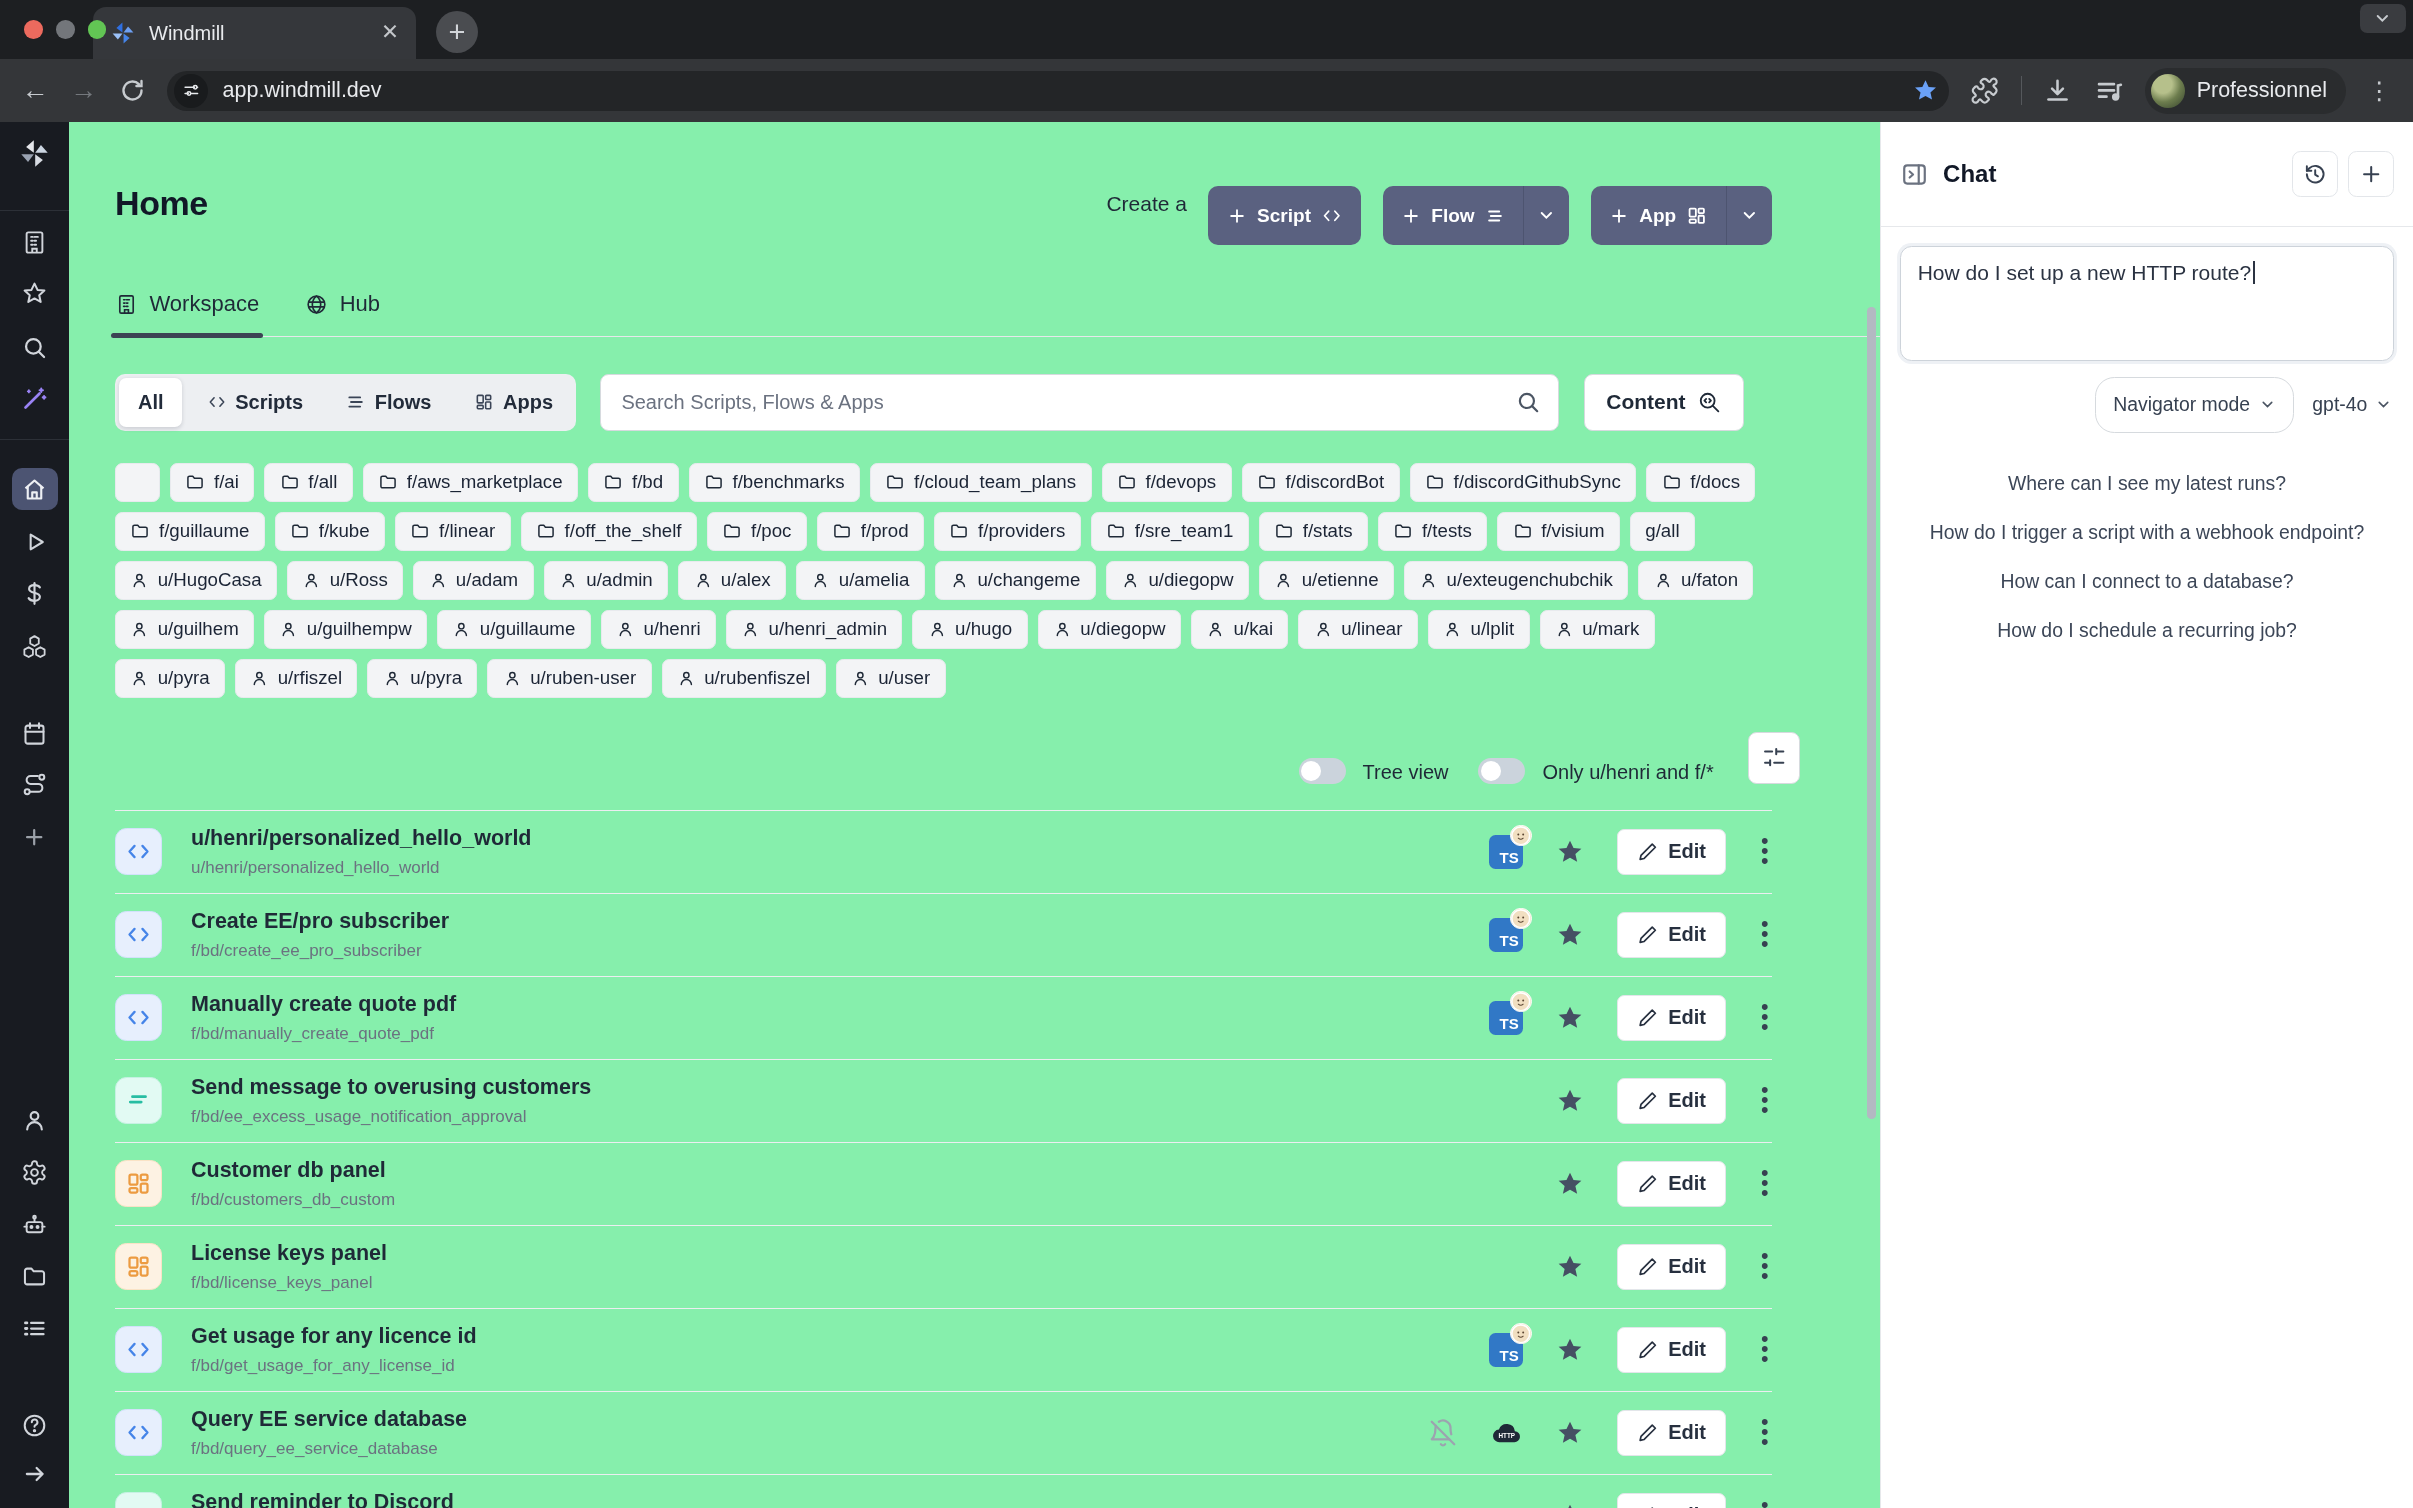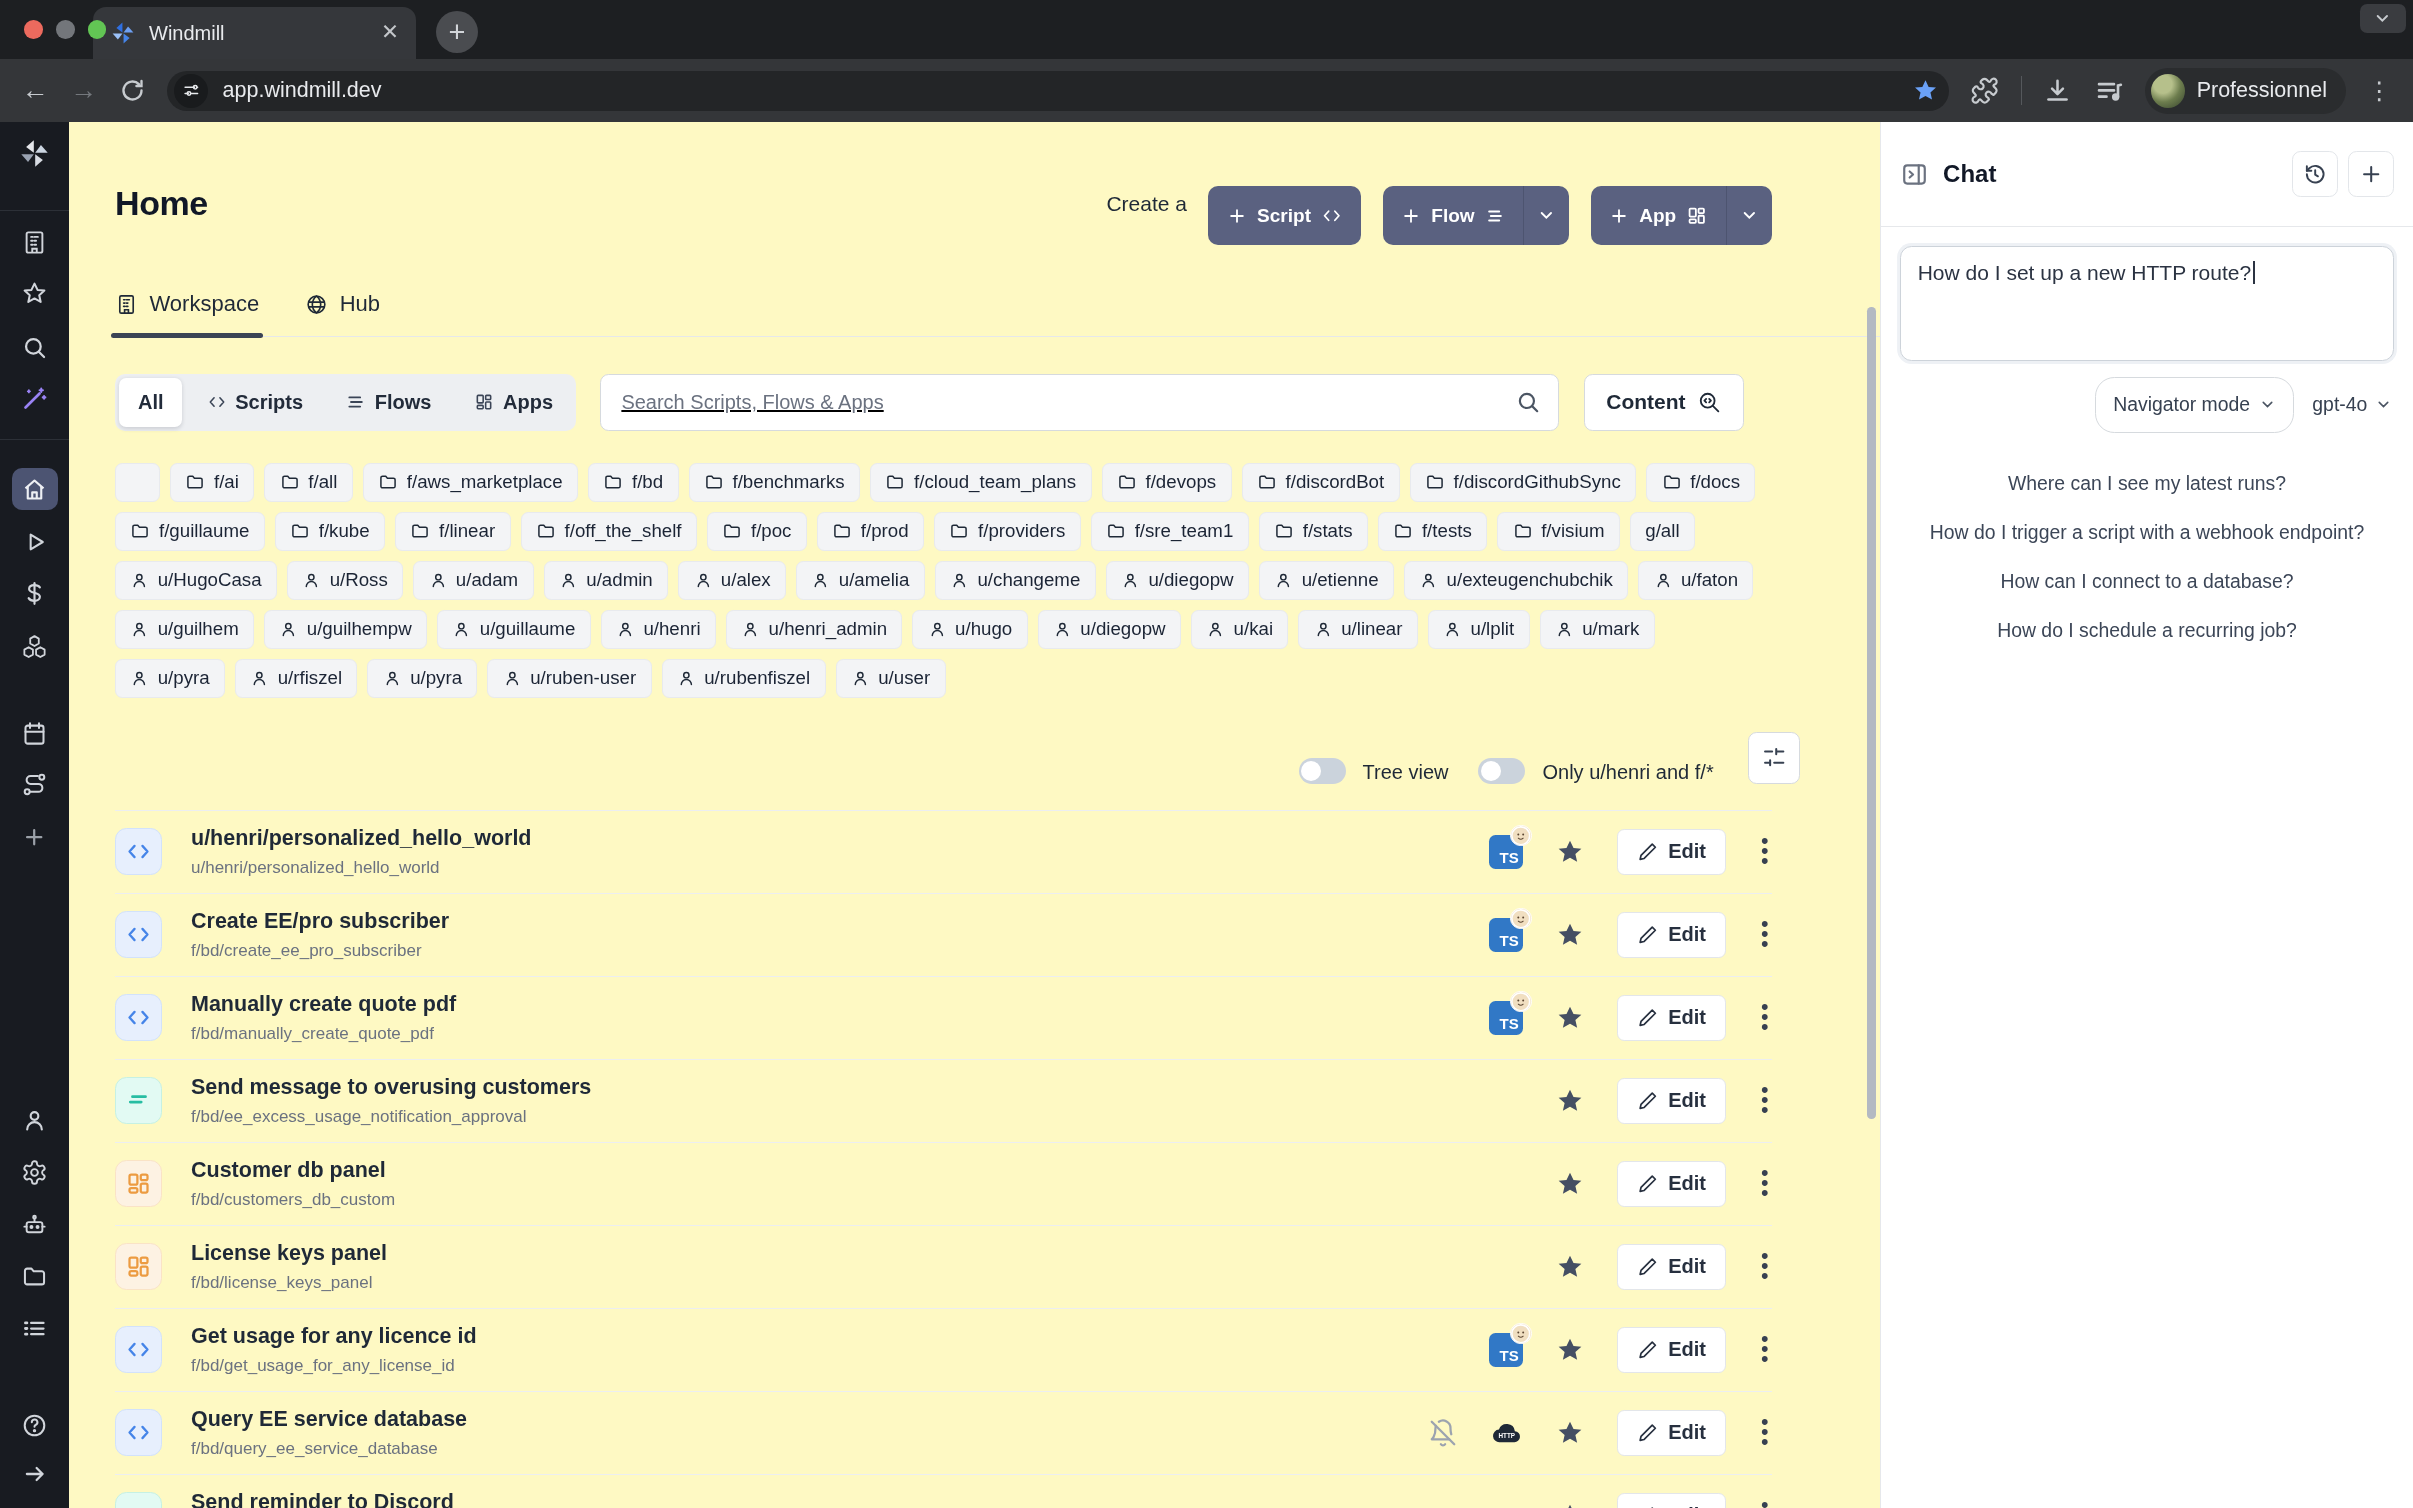--- a/index.html
+++ b/index.html
@@ -33,7 +33,7 @@
   .kebab-light { color:#c7cbcf; font-size:24.4px; letter-spacing:0; }
 
   
-  .app { display:flex; height:1386px; background:#fef9c3; }
+  .app { display:flex; height:1386px; background:#86efac; }
 
   
   .rail { width:69px; background:#181b21; position:relative; flex:none; }

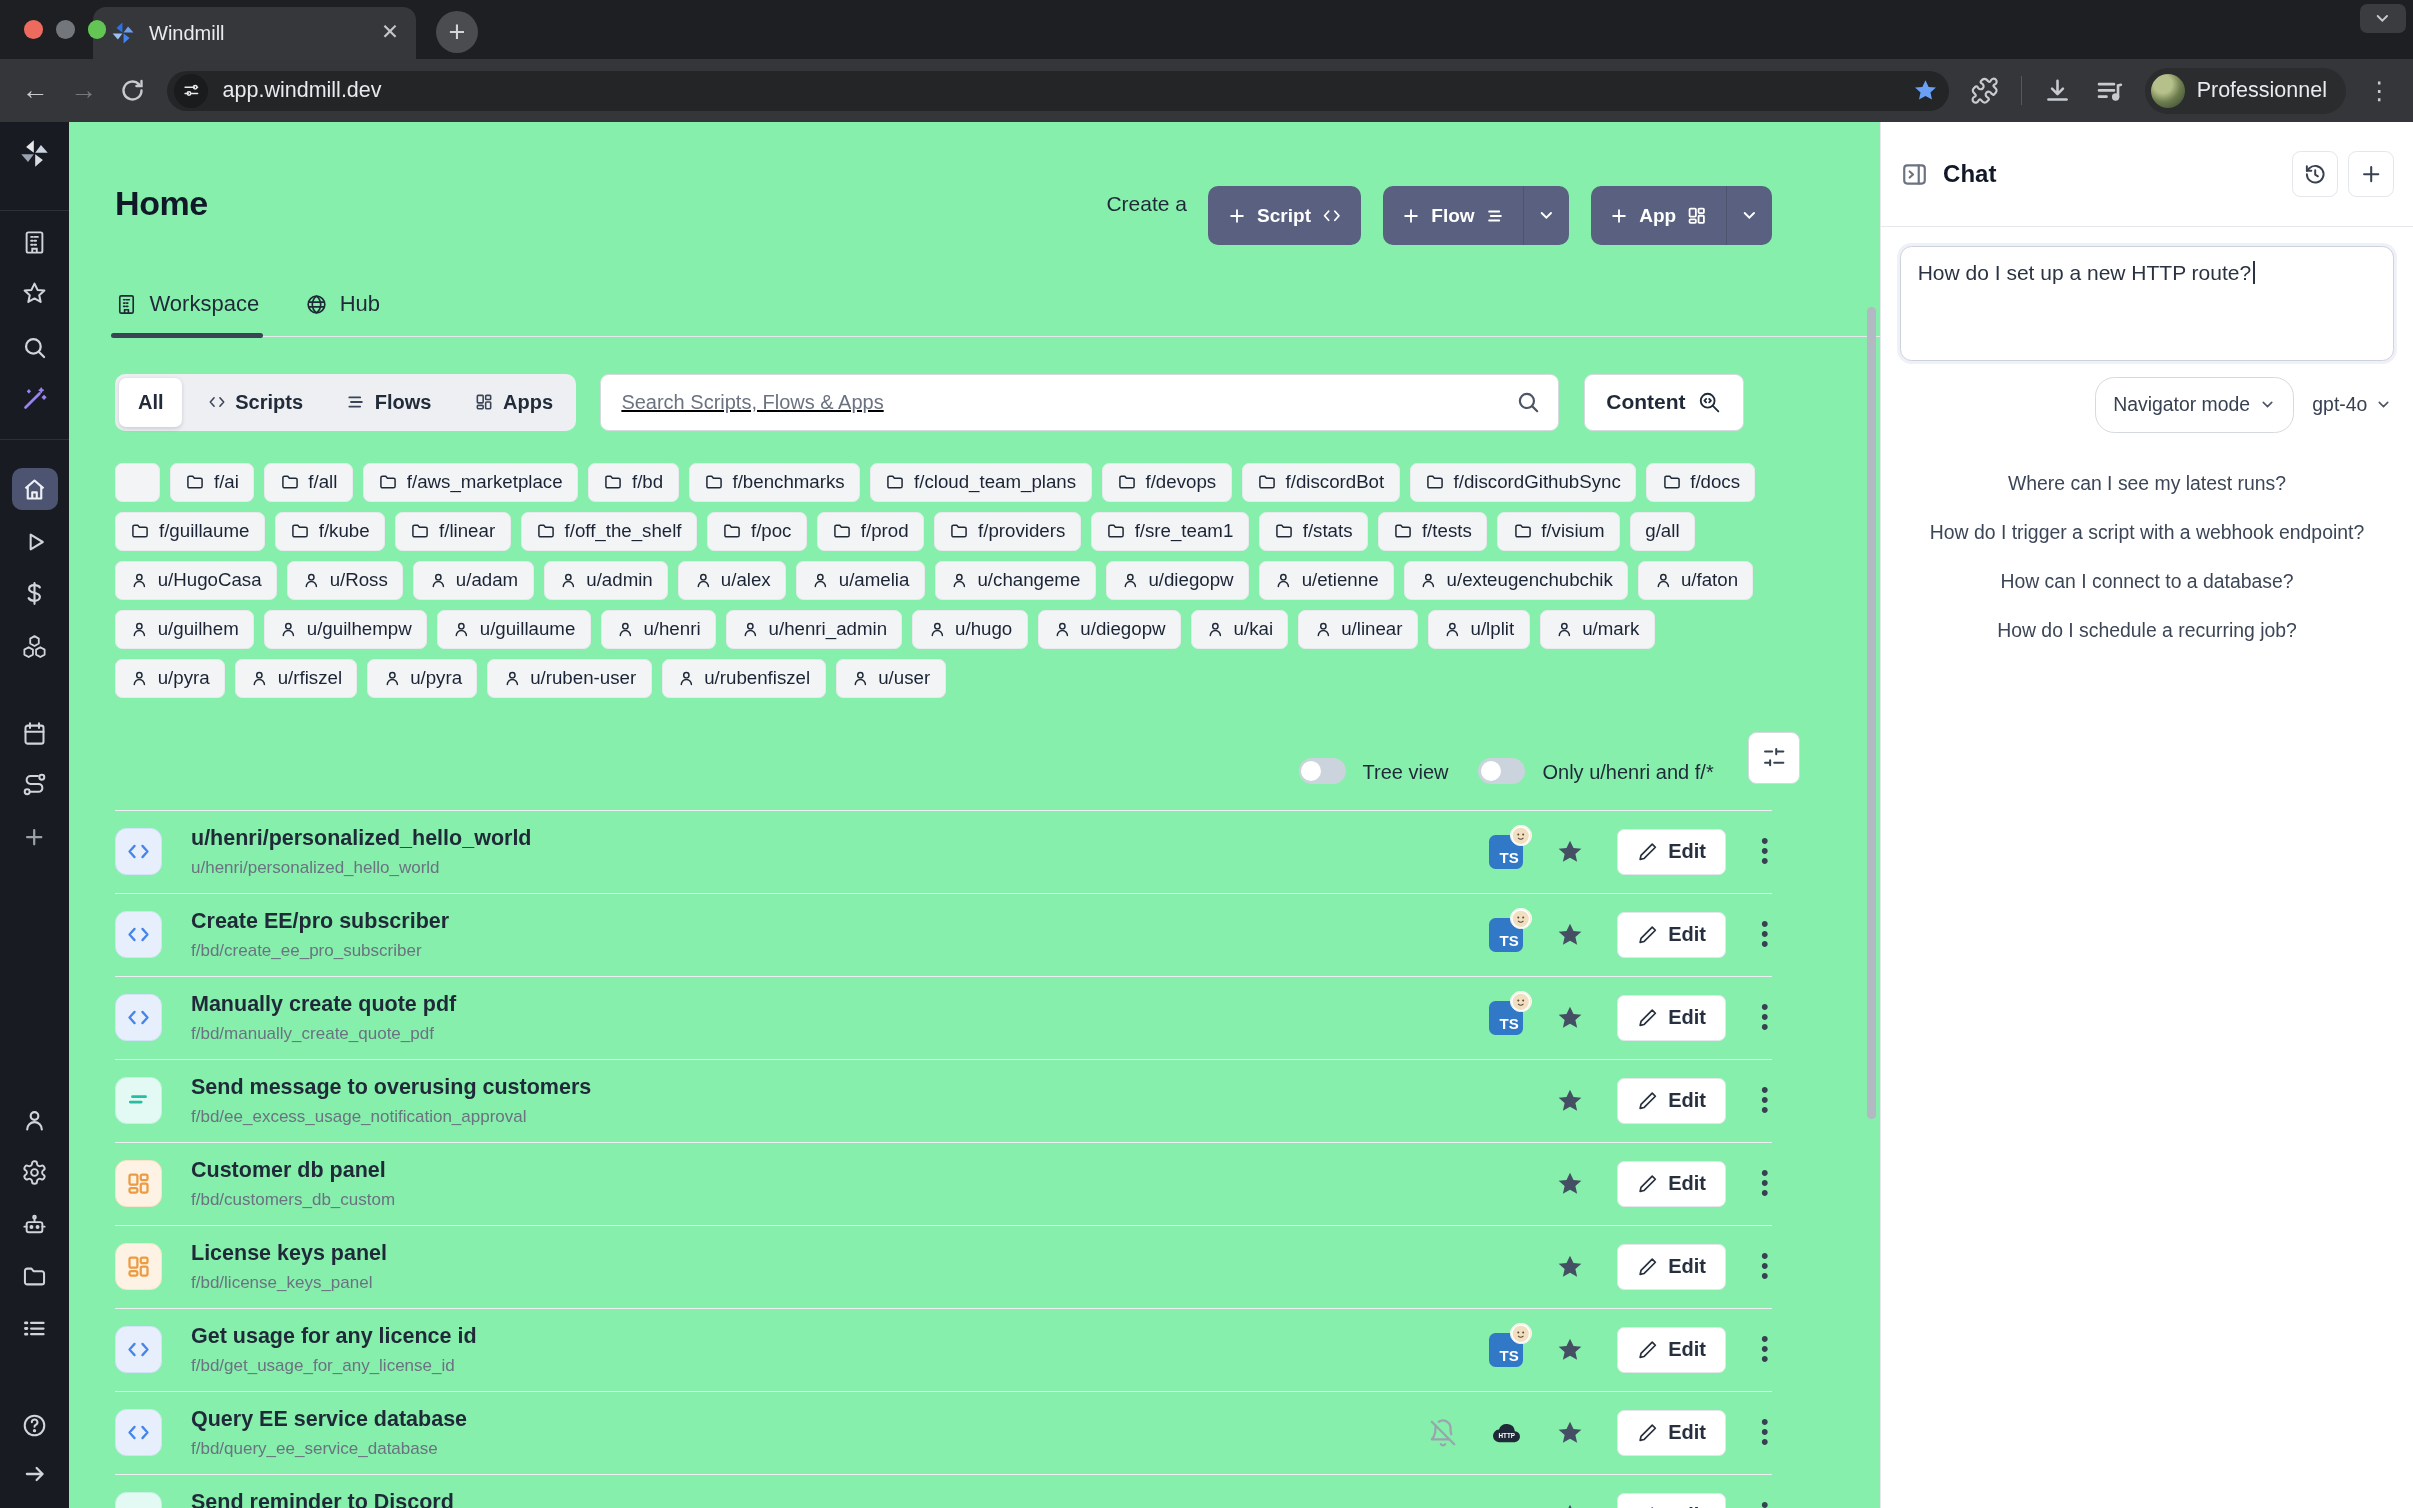--- a/index.html
+++ b/index.html
@@ -63,7 +63,7 @@
              font-size:20px; font-weight:600; color:#222b3a; }
   .segitem.active { background:#ffffff; box-shadow:0 1.4px 4.3px rgba(15,23,42,.15); }
   .searchbox { flex:1; height:57px; border:1.4px solid #d6dade; border-radius:8.6px; display:flex; align-items:center;
-               padding:0 17px 0 20px; background:#fff;text-decoration:underline; }
+               padding:0 17px 0 20px; background:#fff; }
   .searchbox input { border:none; outline:none; flex:1; font-size:20px; color:#1f2937; font-family:inherit; }
   .searchbox input::placeholder { color:#6b7280; }
   .contentbtn { height:57px; border:1.4px solid #d6dade; border-radius:8.6px; background:#fff; display:flex;

